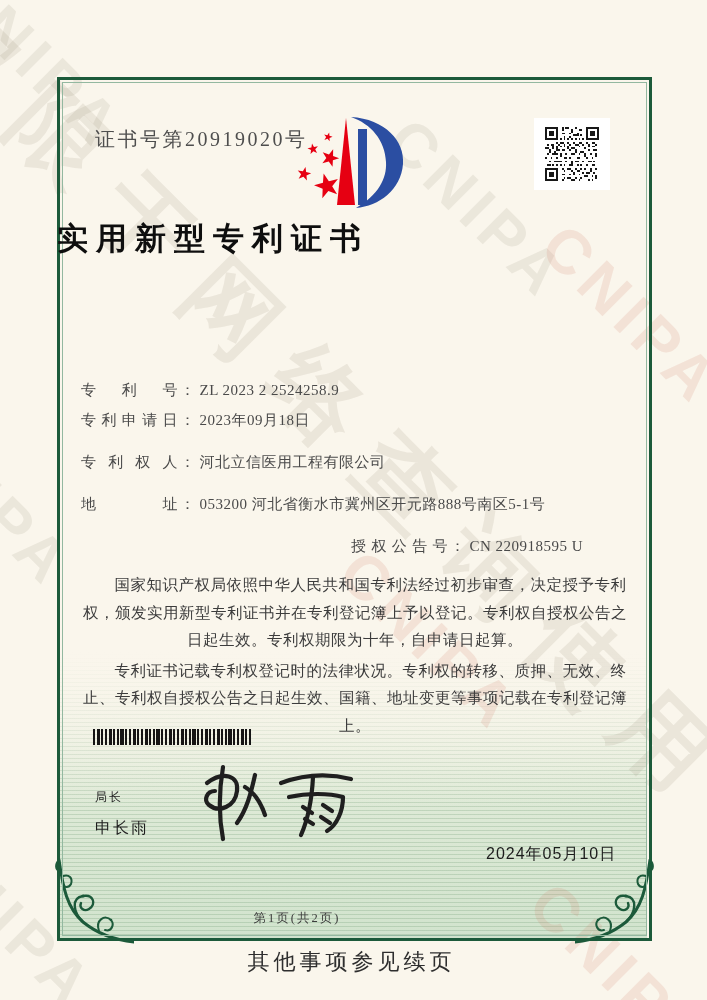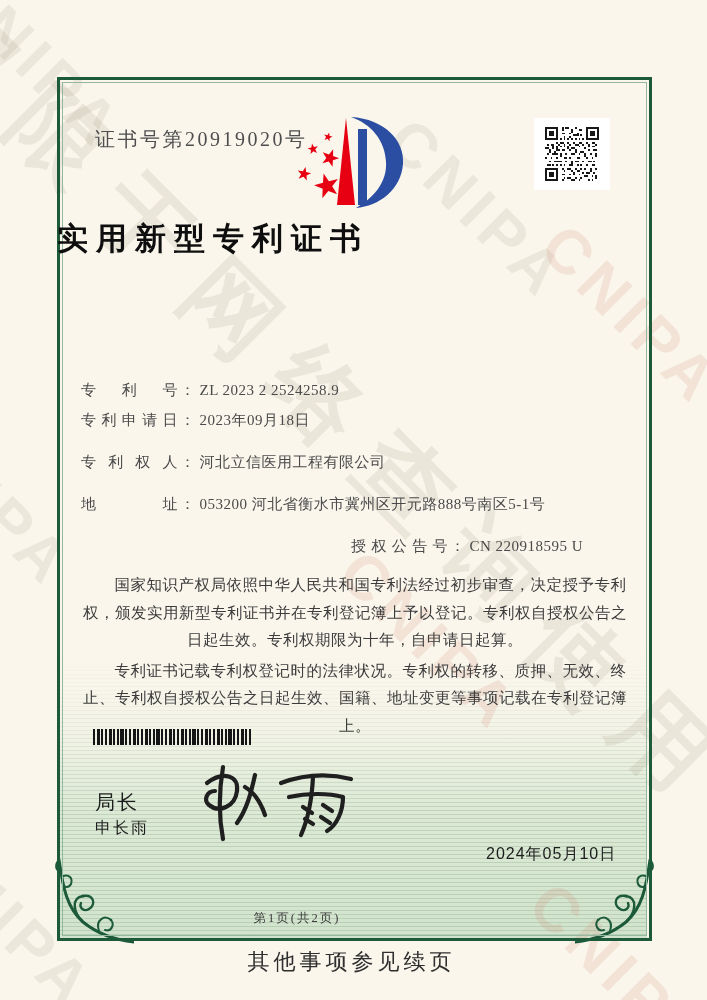--- a/index.html
+++ b/index.html
@@ -64,7 +64,7 @@
       repeating-linear-gradient(90deg,#151515 0 2px,transparent 2px 4px),
       repeating-linear-gradient(90deg,#151515 0 1px,transparent 1px 6px),
       repeating-linear-gradient(90deg,#151515 0 1px,transparent 1px 9px);}
-  .sig-title{position:absolute;left:95px;top:789px;font-size:20px;color:#1d1d1d;letter-spacing:2px;
+  .sig-title{position:absolute;left:95px;top:789px;font-size:12px;color:#1d1d1d;letter-spacing:2px;
              font-family:"Liberation Sans","DejaVu Sans",sans-serif;}
   .sig-name{position:absolute;left:95px;top:818px;font-size:16px;color:#1d1d1d;letter-spacing:2px;
             font-family:"Liberation Sans","DejaVu Sans",sans-serif;text-align:right;}

